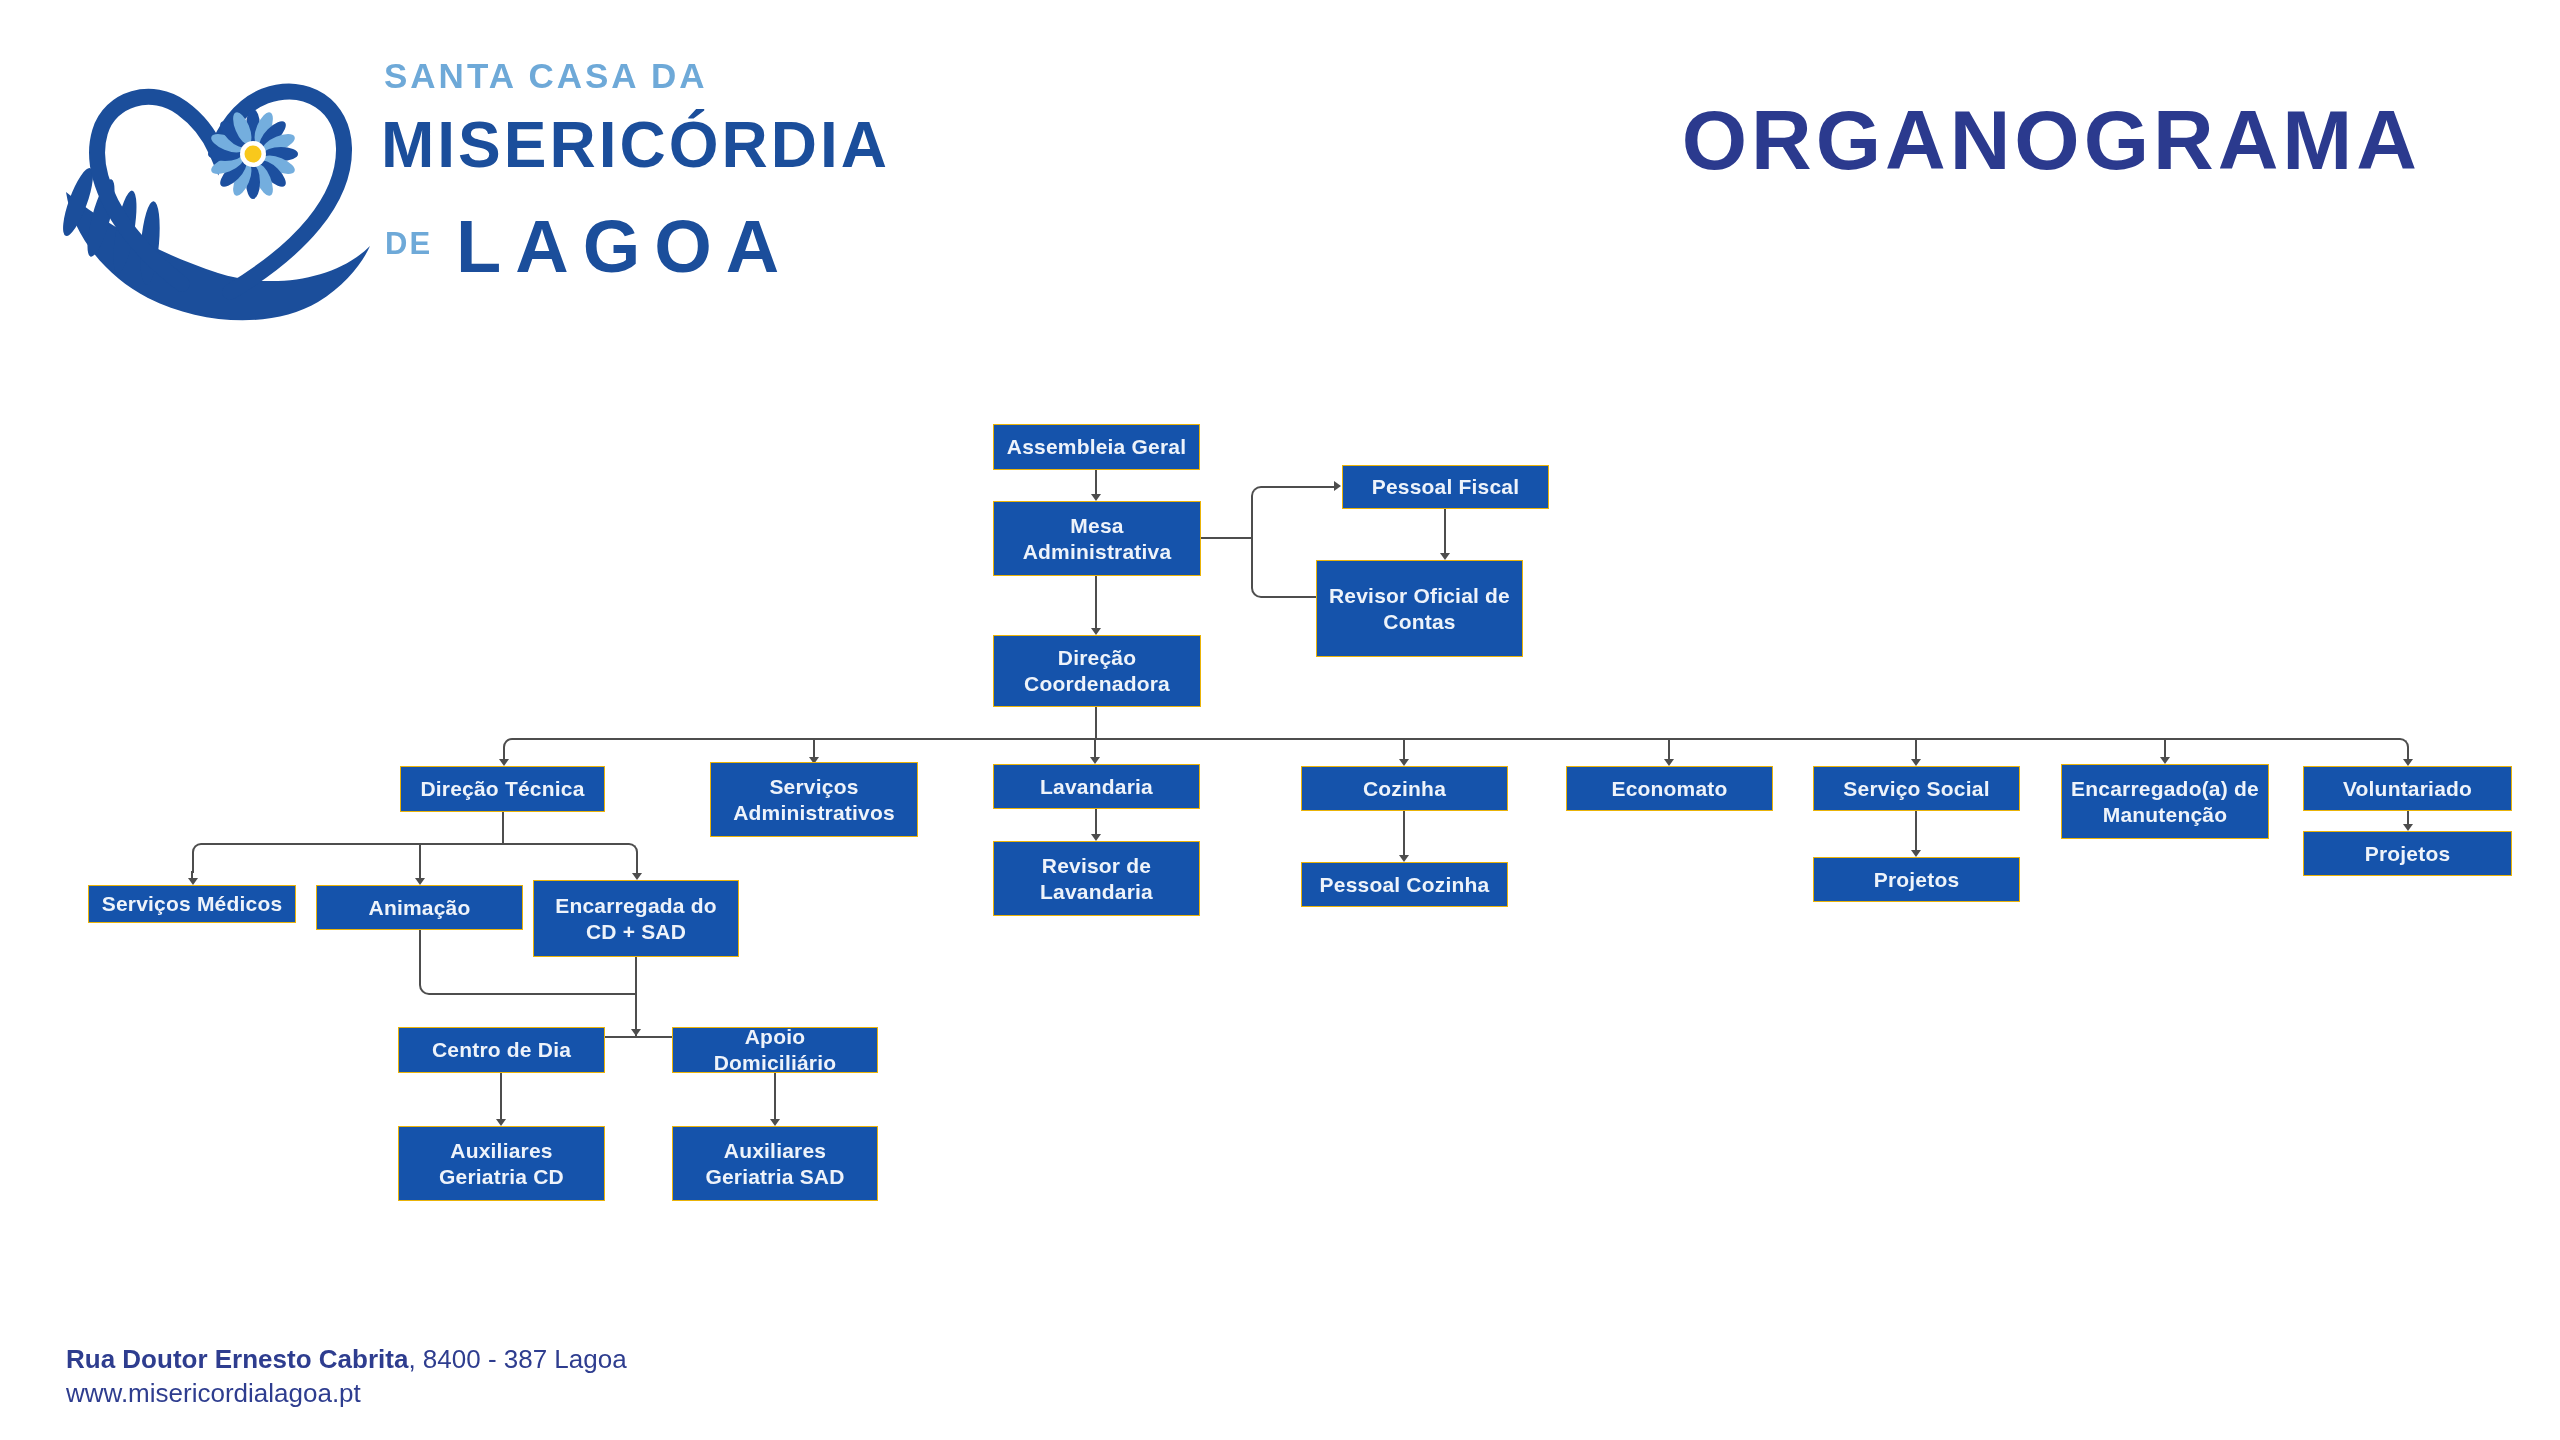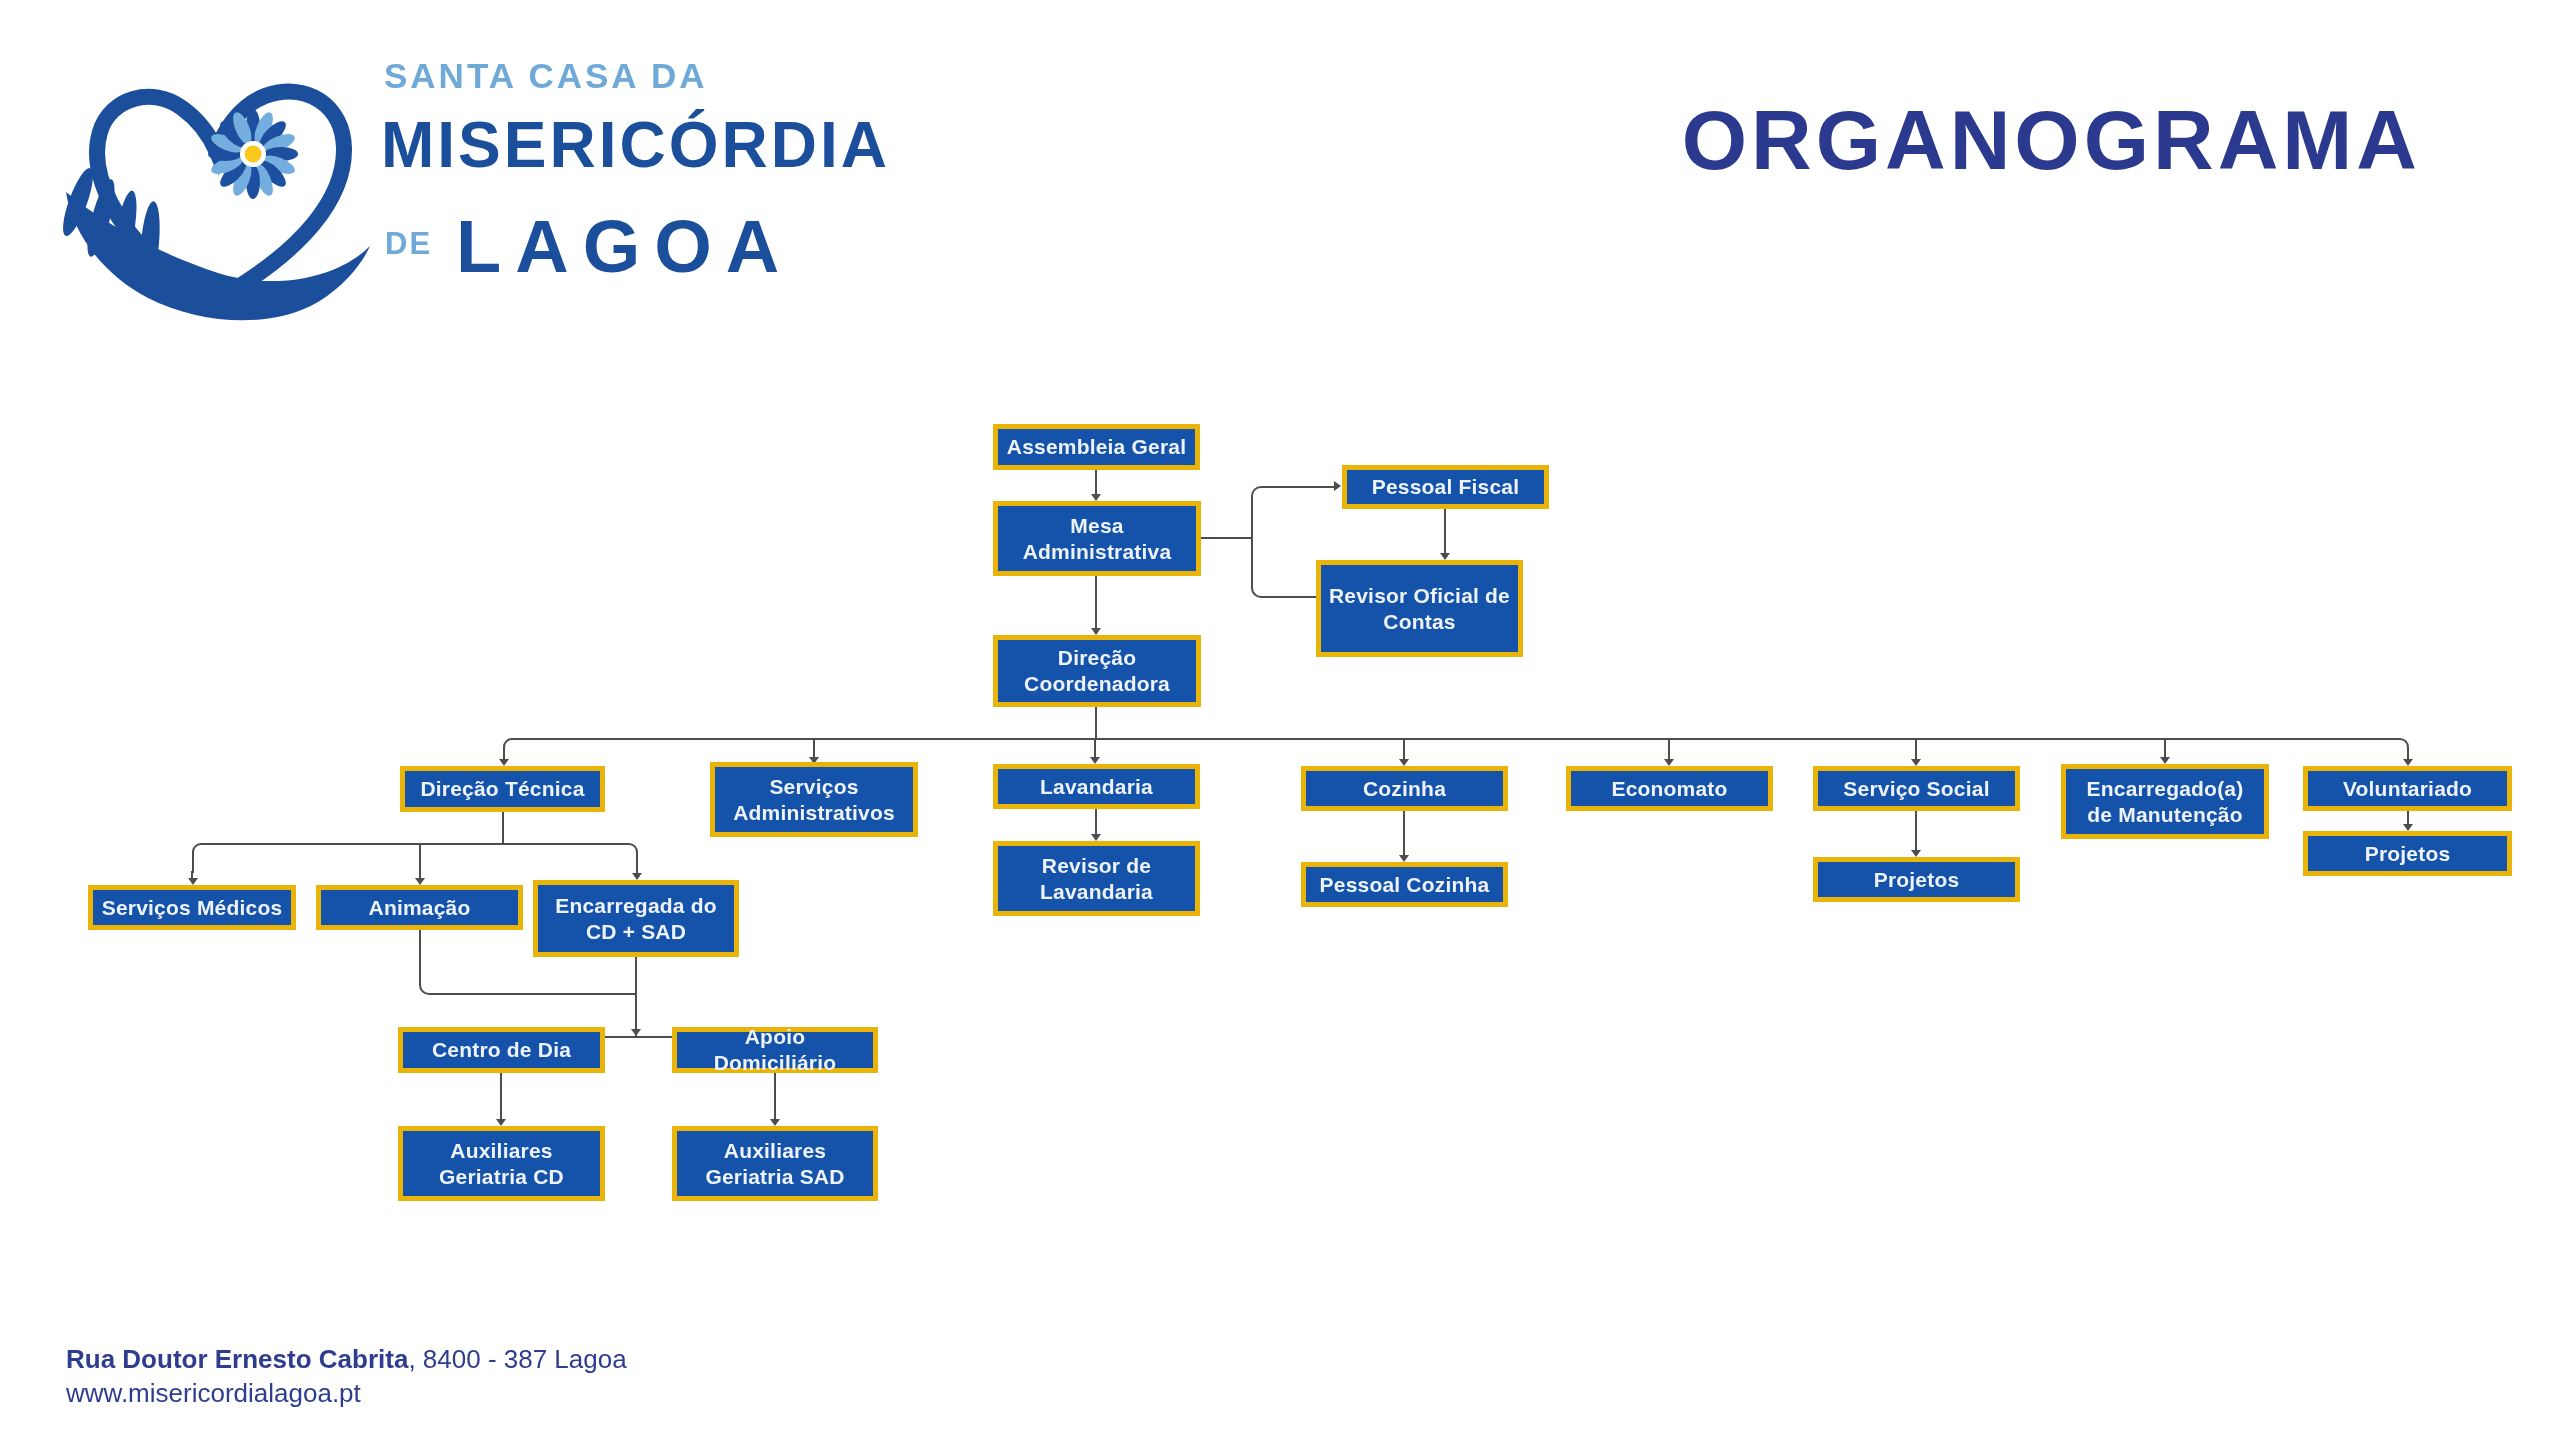--- a/index.html
+++ b/index.html
@@ -10,7 +10,7 @@
   
   .node{
     position:absolute;box-sizing:border-box;
-    background:#1553ab;border:5px solid #eab308;
+    background:#1553ab;border:1px solid #eab308;
     color:#eef3fa;font-weight:bold;font-size:21px;line-height:1.22;
     display:flex;align-items:center;justify-content:center;text-align:center;
     padding:2px 8px;letter-spacing:.2px;

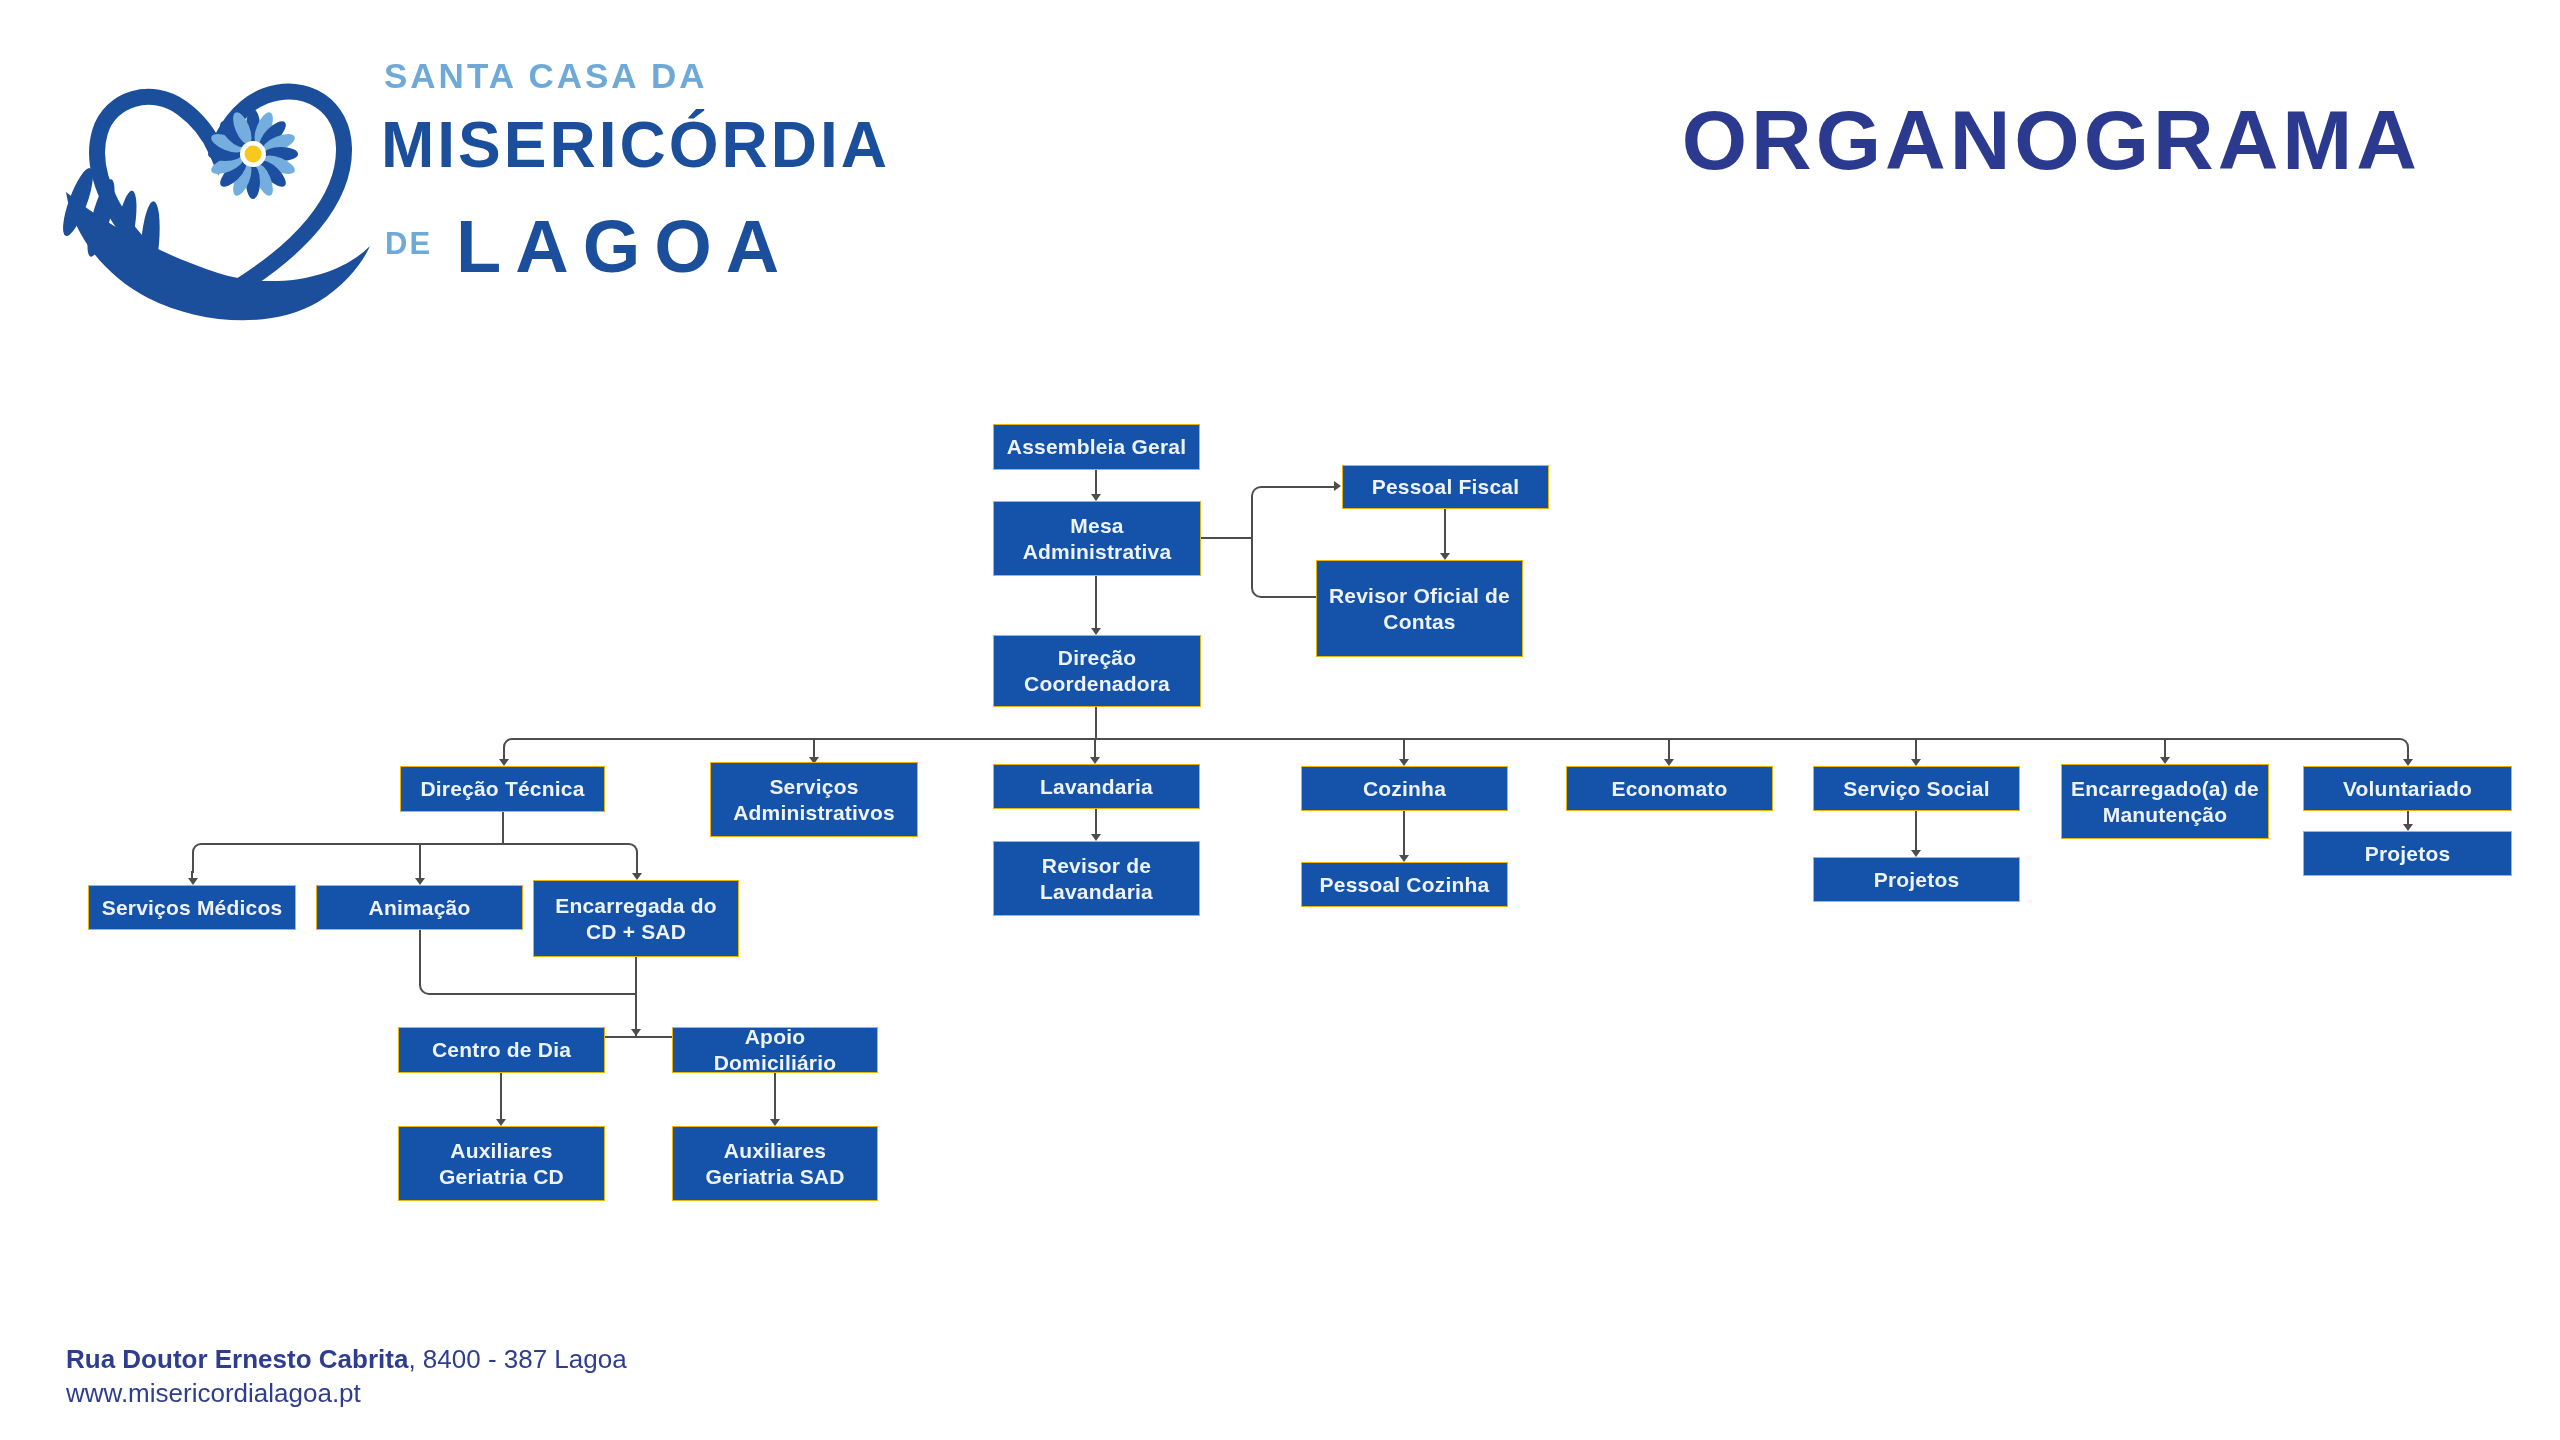--- a/index.html
+++ b/index.html
@@ -160,7 +160,7 @@
 <div class="node" style="left:1813px;top:857px;width:207px;height:45px">Projetos</div>
 <div class="node" style="left:2303px;top:831px;width:209px;height:45px">Projetos</div>
 
-<div class="node" style="left:88px;top:885px;width:208px;height:45px">Serviços Médicos</div>
+<div class="node" style="left:88px;top:885px;width:208px;height:38px">Serviços Médicos</div>
 <div class="node" style="left:316px;top:885px;width:207px;height:45px">Animação</div>
 <div class="node" style="left:533px;top:880px;width:206px;height:77px">Encarregada do CD + SAD</div>
 

